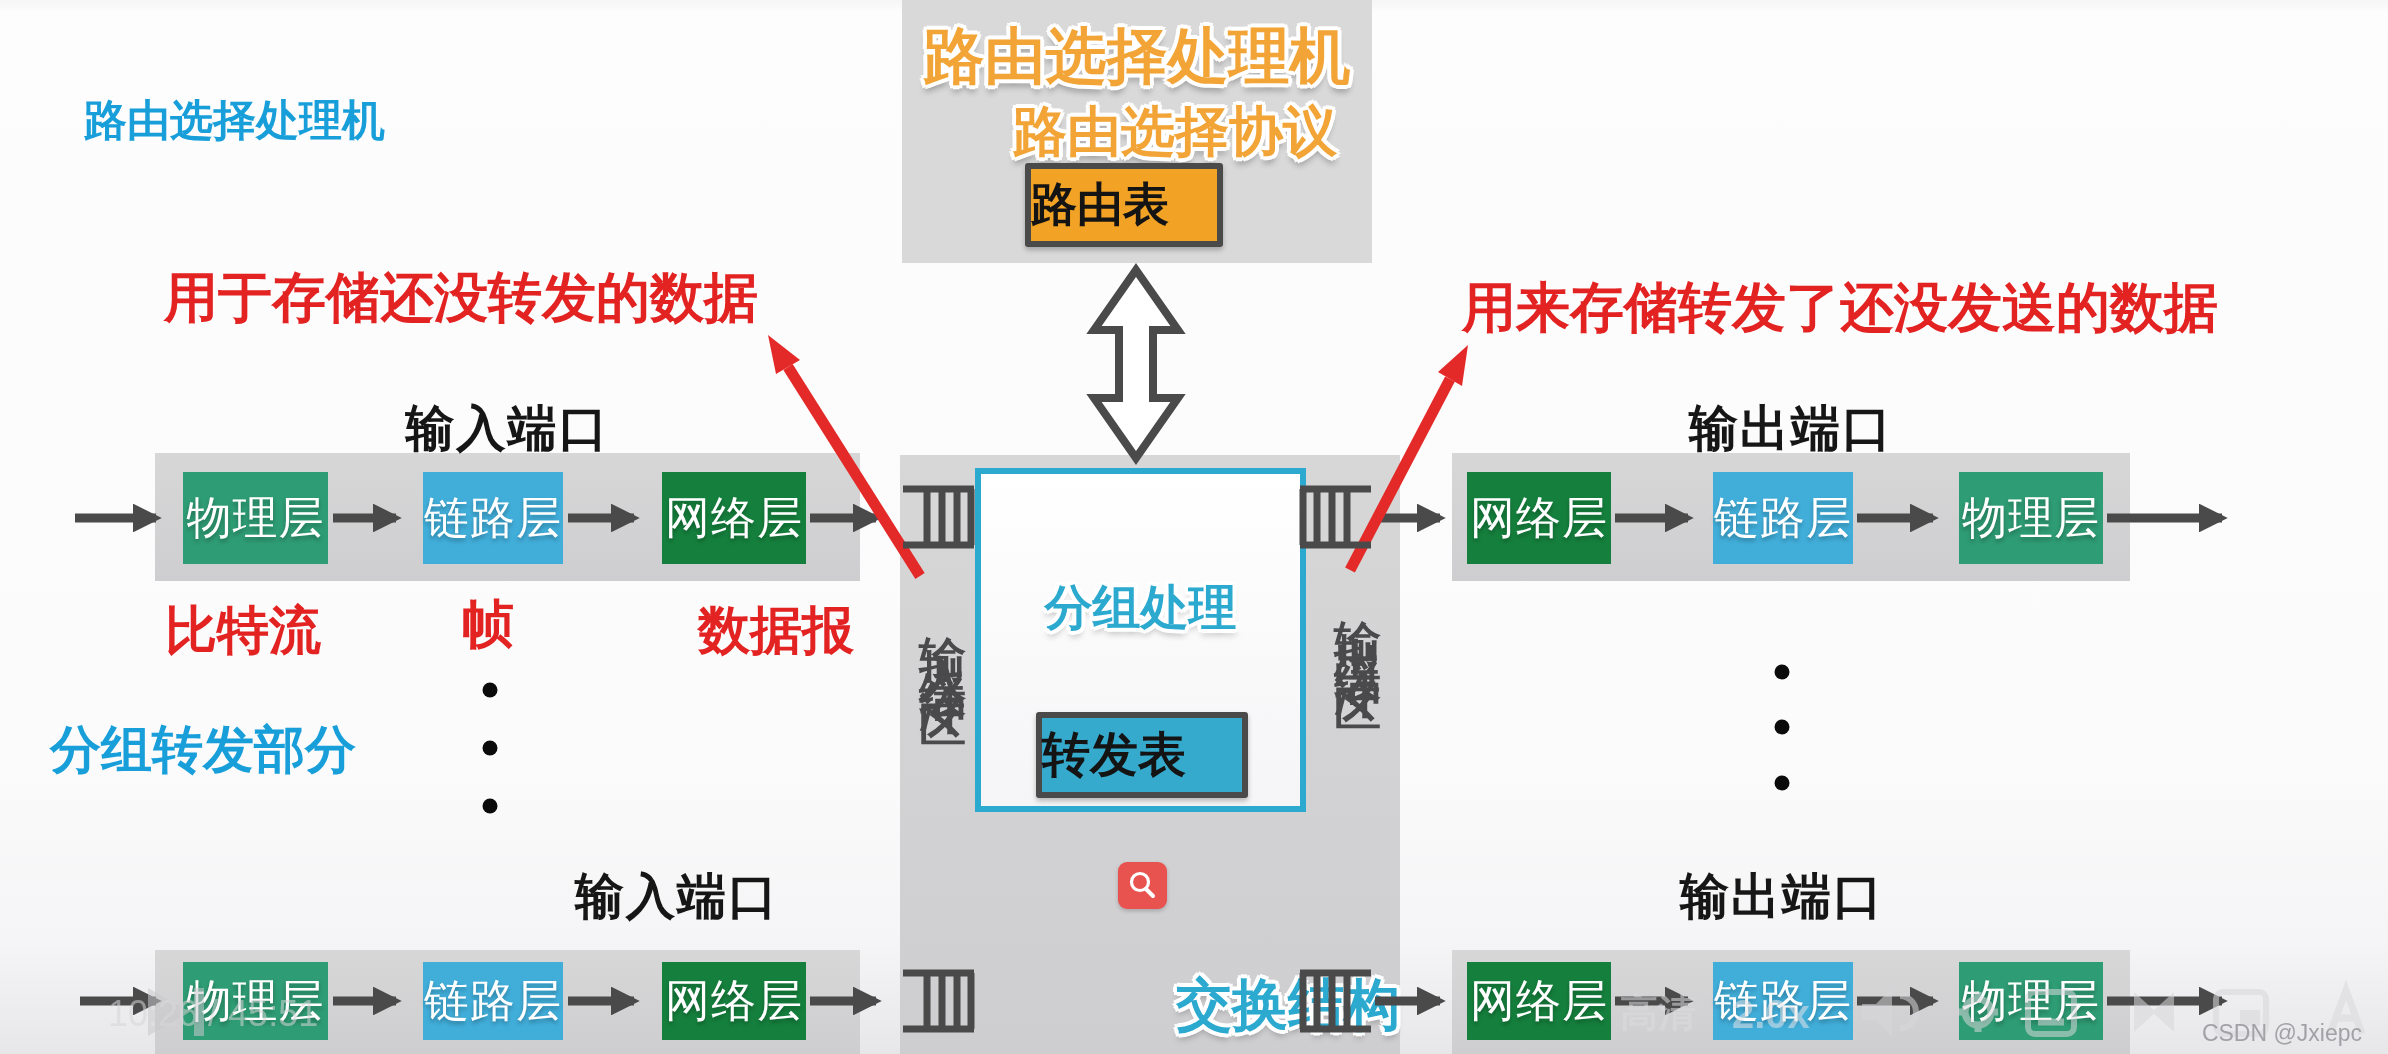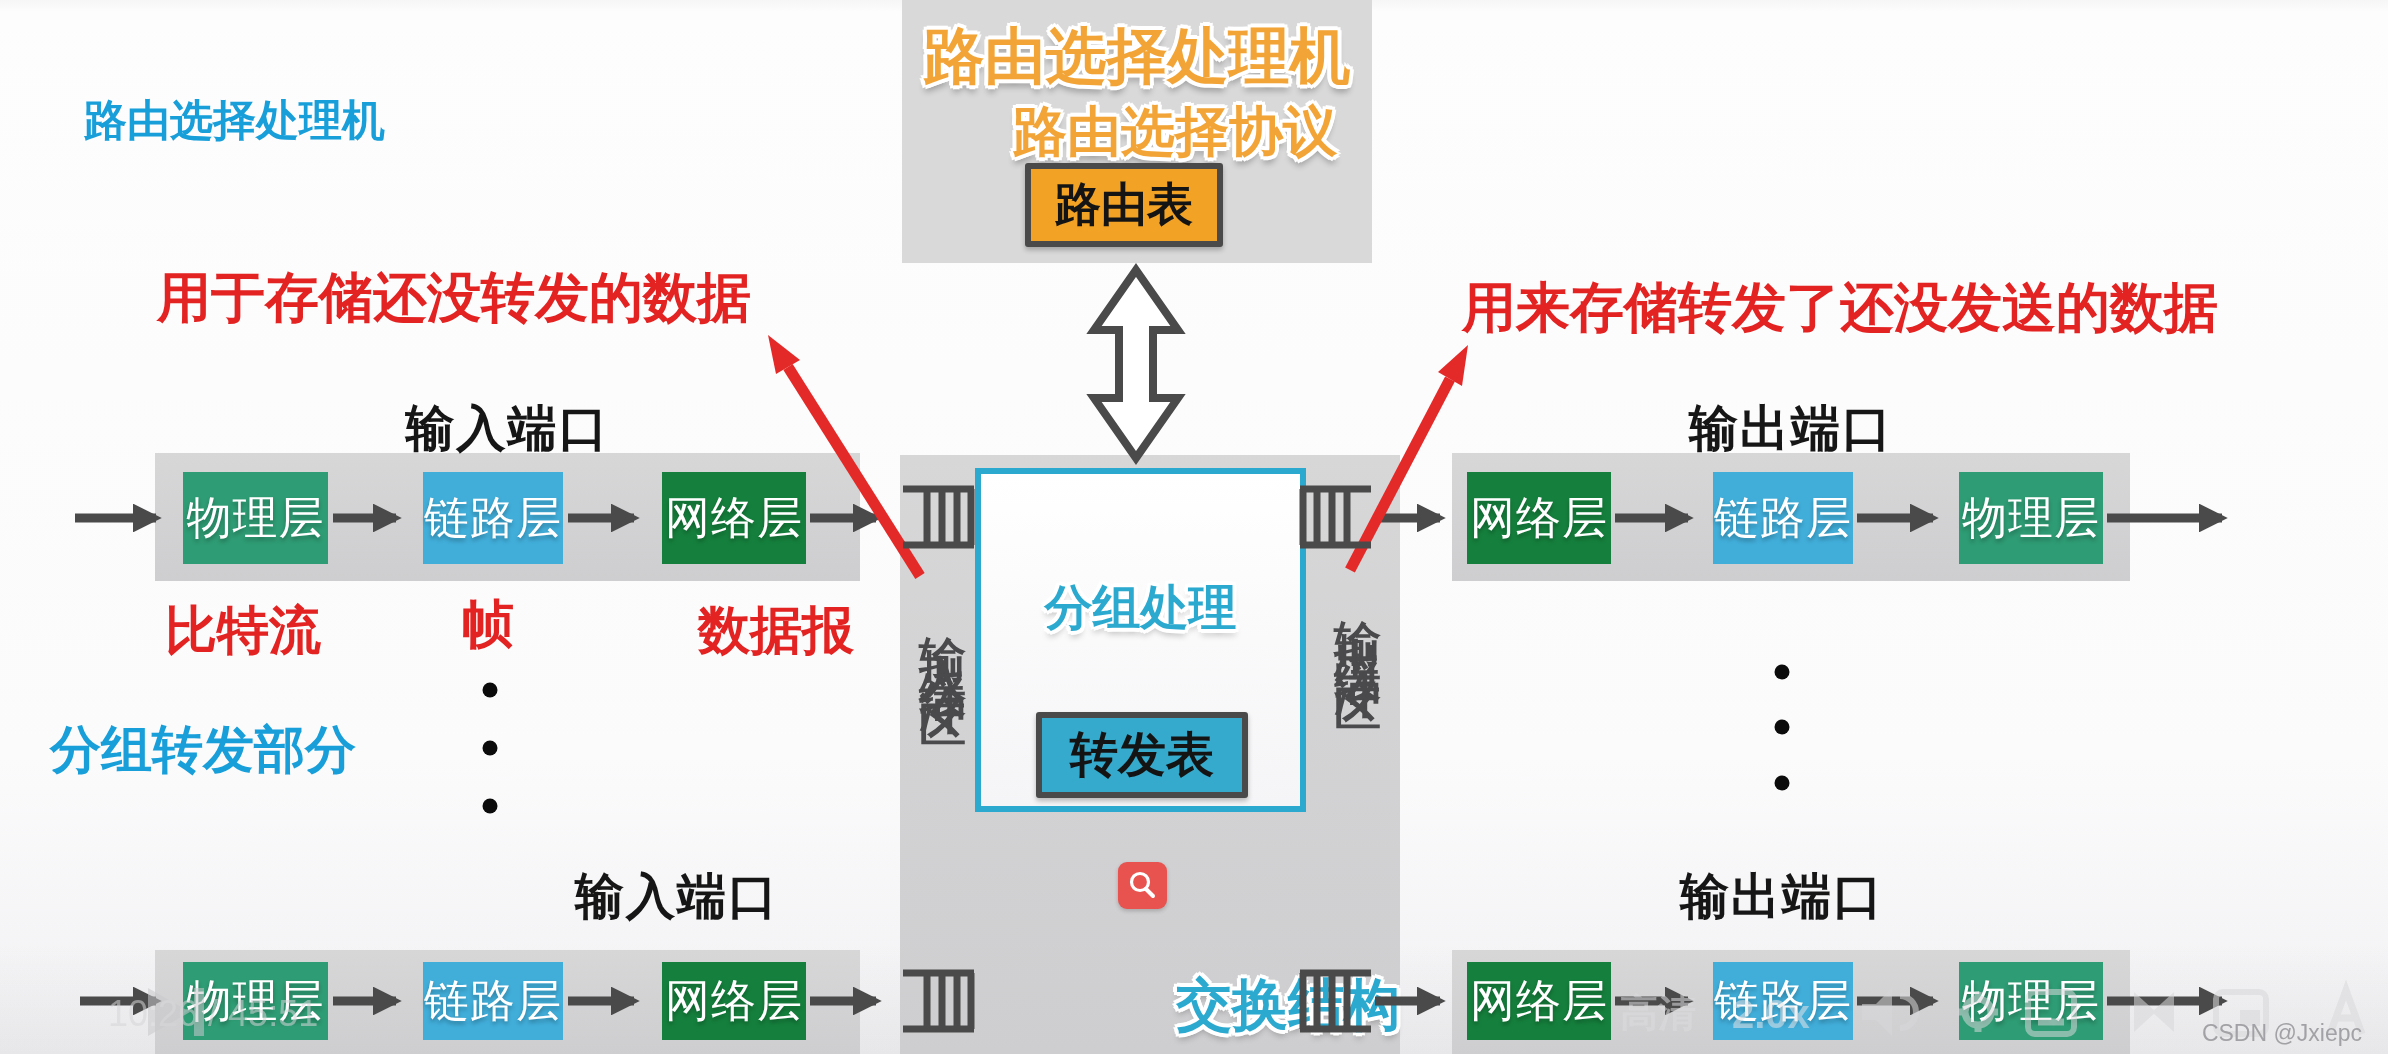--- a/index.html
+++ b/index.html
@@ -38,7 +38,7 @@
                 -4px 0 0 #fff,4px 0 0 #fff,0 -4px 0 #fff,0 4px 0 #fff,0 6px 6px rgba(0,0,0,0.25);
   }
   
-  .hardbox{display:flex;align-items:center;justify-content:center;
+  .hardbox{display:flex;align-items:center;
     border:6px solid #4A4A4A;border-radius:3px;font-weight:800;color:#141414;
     box-shadow:0 3px 5px rgba(0,0,0,0.25);}
   .hardbox.orange-bg{background:#F2A224;}

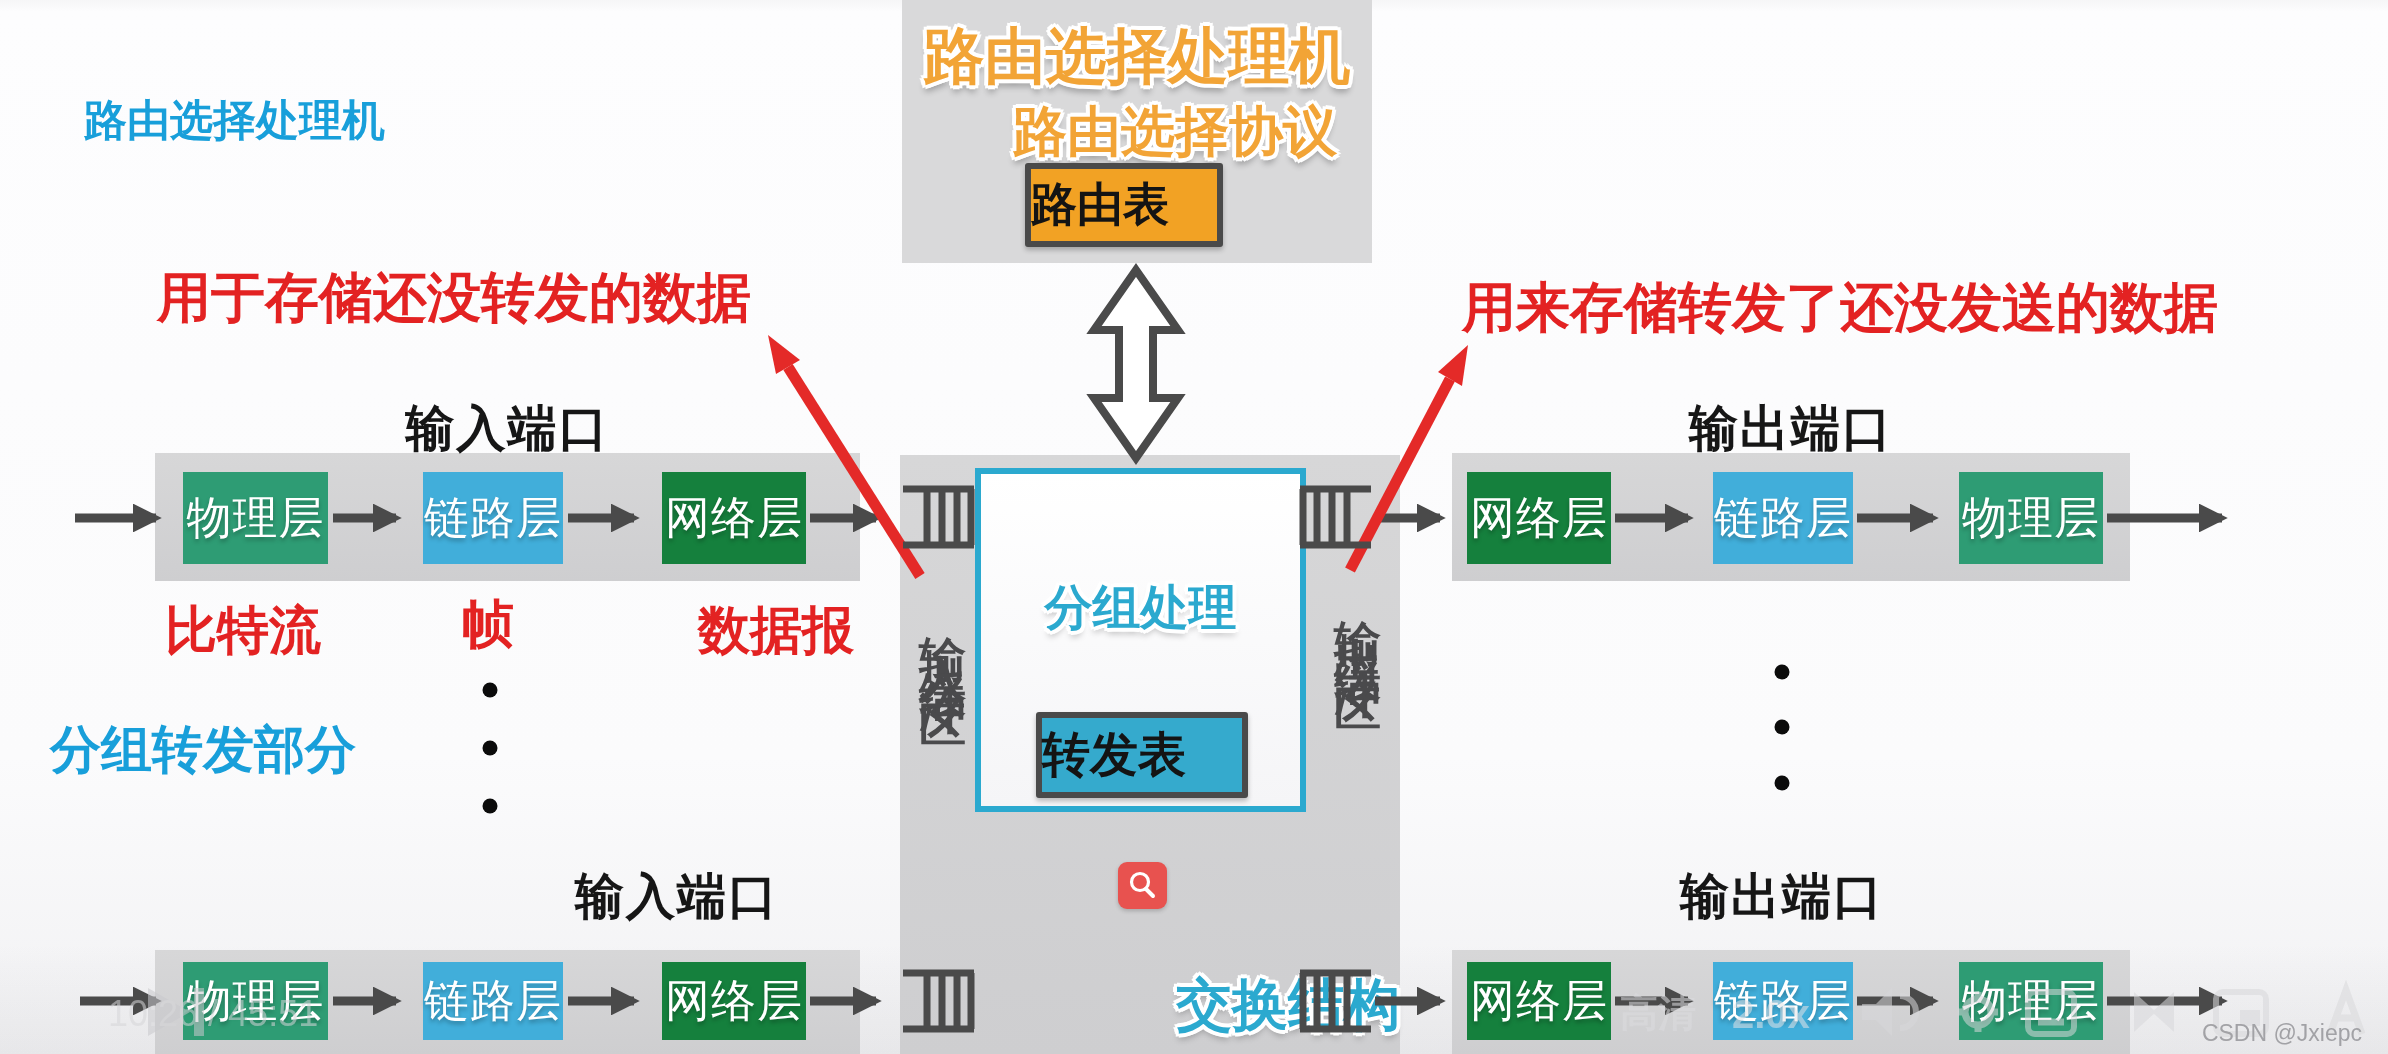--- a/index.html
+++ b/index.html
@@ -70,7 +70,7 @@
     </div>
   </div>
 
-  <div class="abs red-note z20" style="left:157px;top:262px;text-align:right;">用于存储还没转发的数据</div>
+  <div class="abs red-note z20" style="left:164px;top:262px;text-align:right;">用于存储还没转发的数据</div>
   <div class="abs red-note z20" style="left:1462px;top:272px;">用来存储转发了还没发送的数据</div>
 
   <div class="abs panel z10" style="left:900px;top:455px;width:500px;height:599px;"></div>

